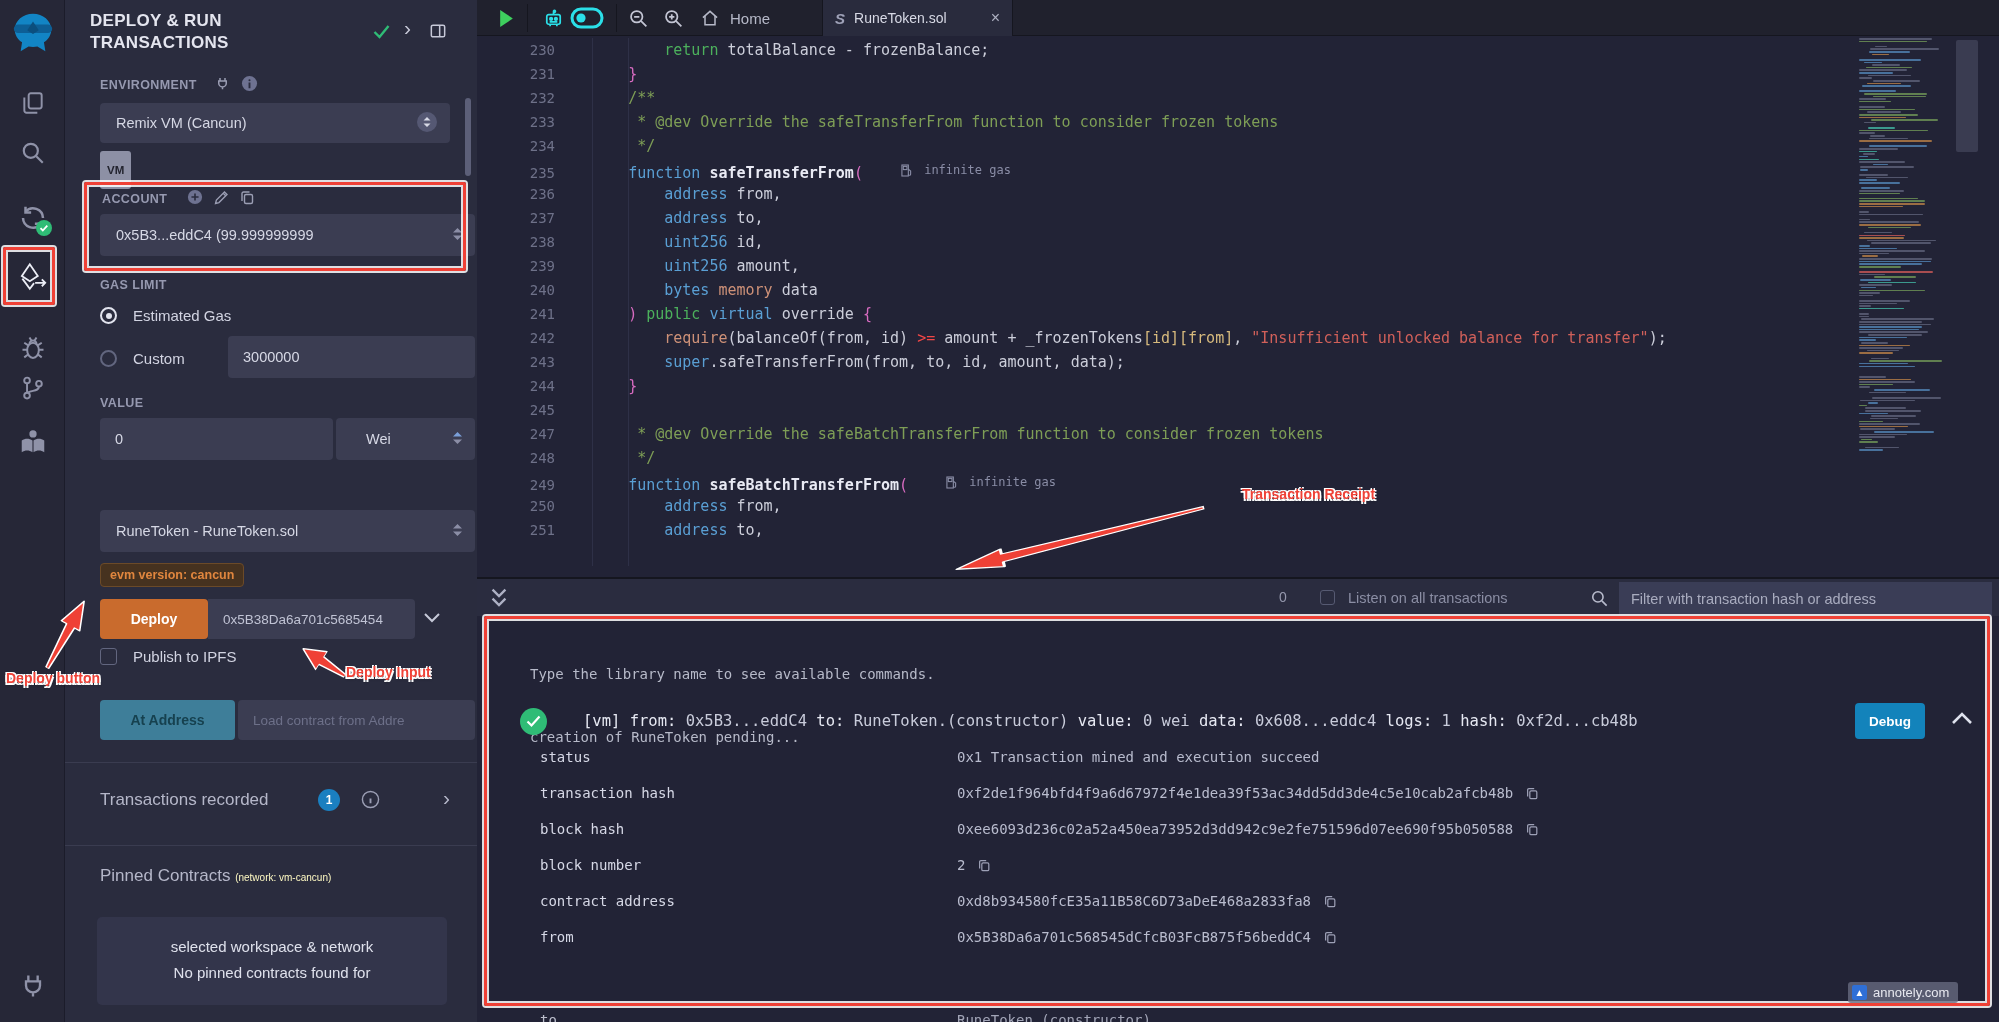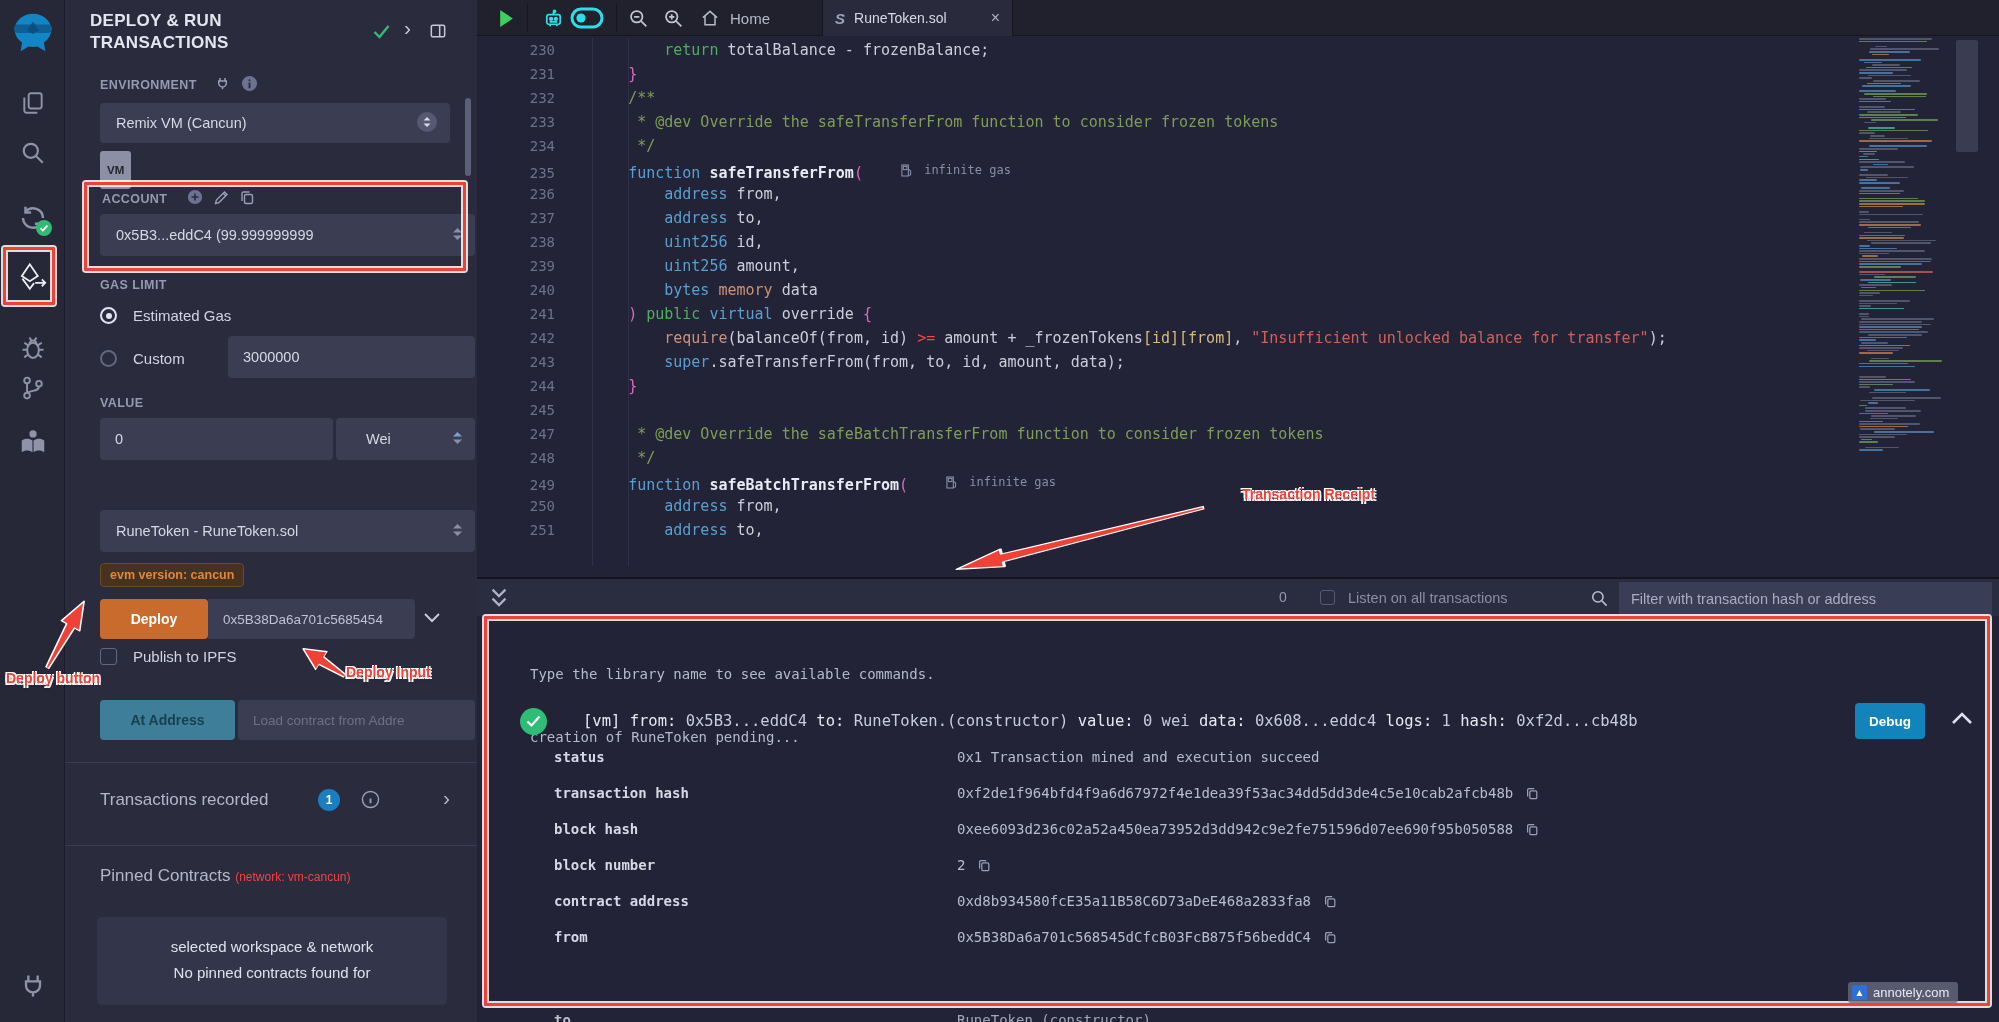--- a/index.html
+++ b/index.html
@@ -66,7 +66,7 @@
 #debugbtn{position:absolute;left:1378px;top:87px;width:70px;height:36px;background:#1383bb;color:#fff;border-radius:4px;font-size:13.5px;font-weight:bold;display:flex;align-items:center;justify-content:center;font-family:"Liberation Sans",sans-serif;cursor:pointer}
 .chevup{position:absolute;left:1473px;top:94px;cursor:pointer}
 .trow{position:absolute;left:0;width:1522px;height:36px;line-height:36px;font-size:14px;white-space:nowrap}
-.trow .tl{position:absolute;left:77px;font-weight:bold;color:#d6d8e6}
+.trow .tl{position:absolute;left:63px;font-weight:normal;color:#d6d8e6}
 .trow .tv{position:absolute;left:480px;color:#b9bcce;display:flex;align-items:center;height:36px}
 .copyic{margin-left:12px;display:inline-flex;cursor:pointer}
 

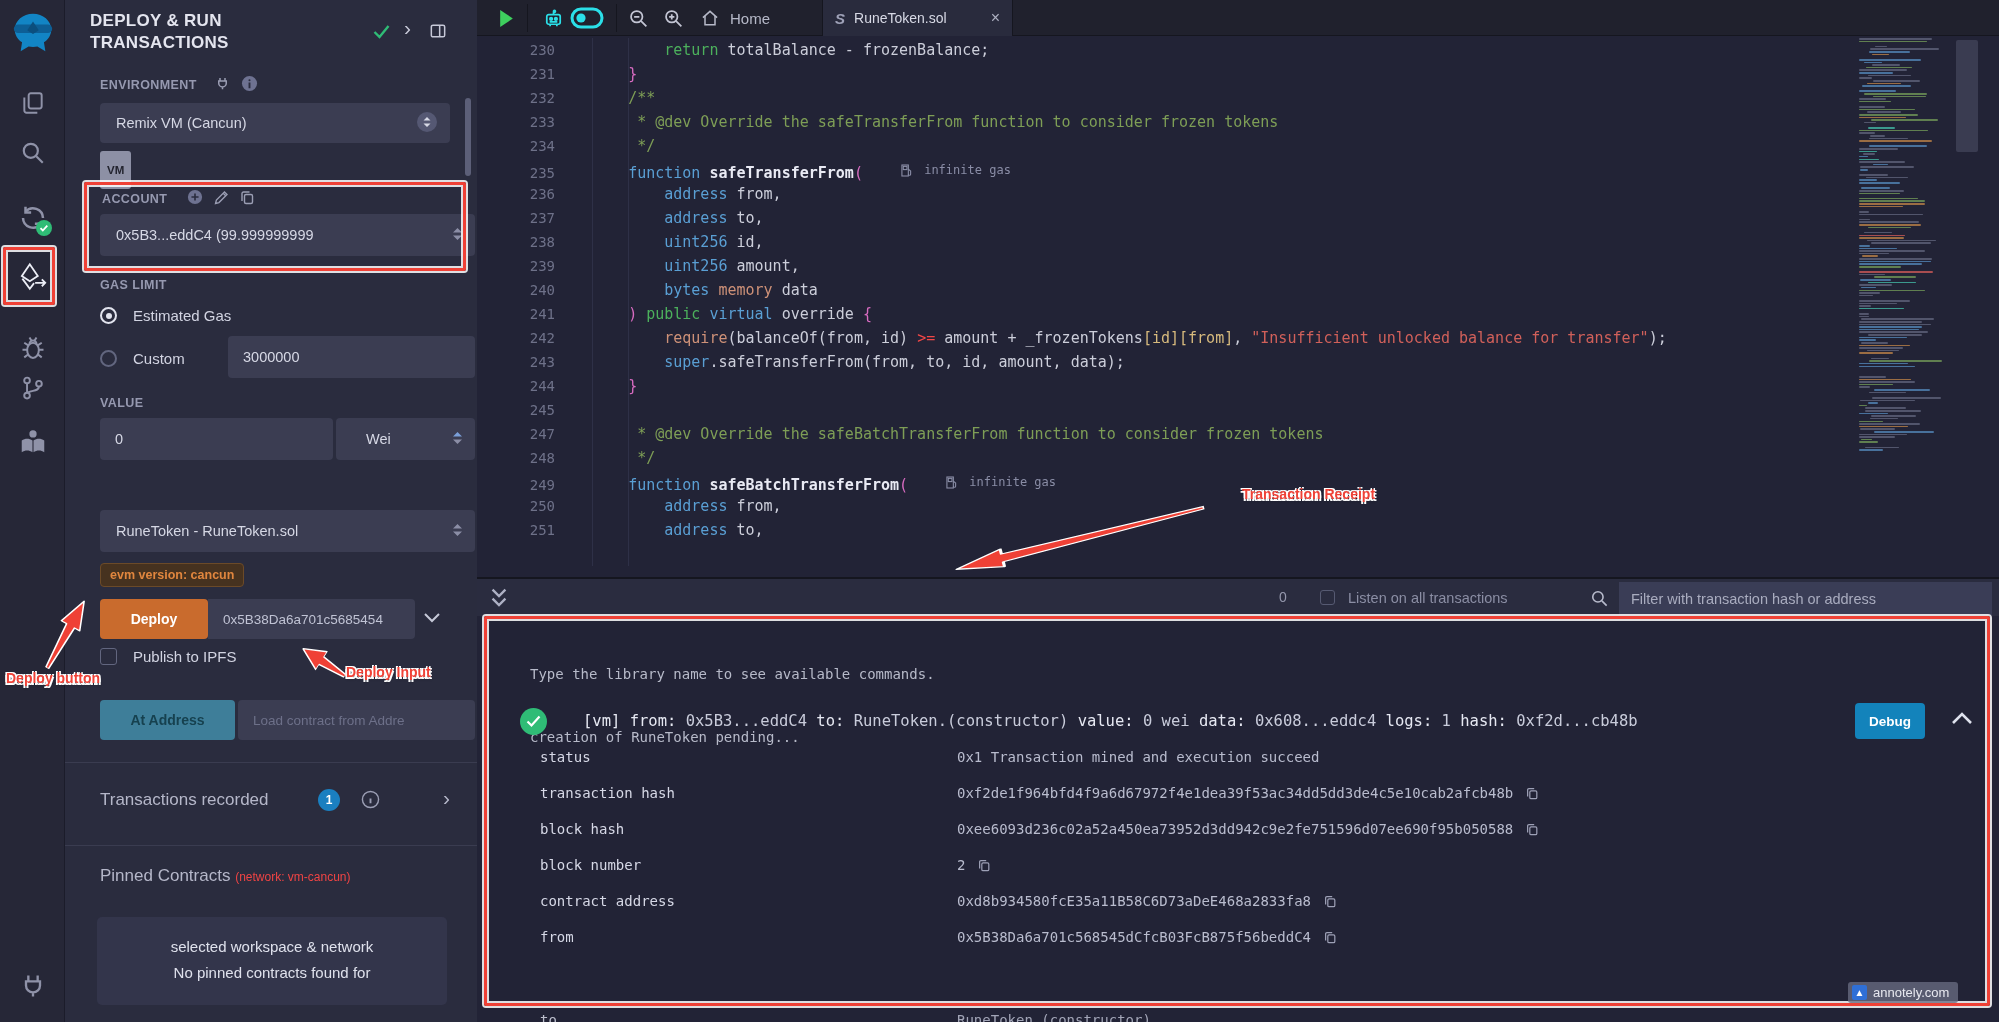--- a/index.html
+++ b/index.html
@@ -255,7 +255,7 @@
 
   <div class="secttl" style="left:35px;top:866px">
     <span>Pinned Contracts</span>
-    <span style="font-size:12px;color:#ef4444">(network: vm-cancun)</span>
+    <span style="font-size:10px;color:#fef9c3">(network: vm-cancun)</span>
   </div>
   <div class="pinbox">
     <div>selected workspace &amp; network</div>

